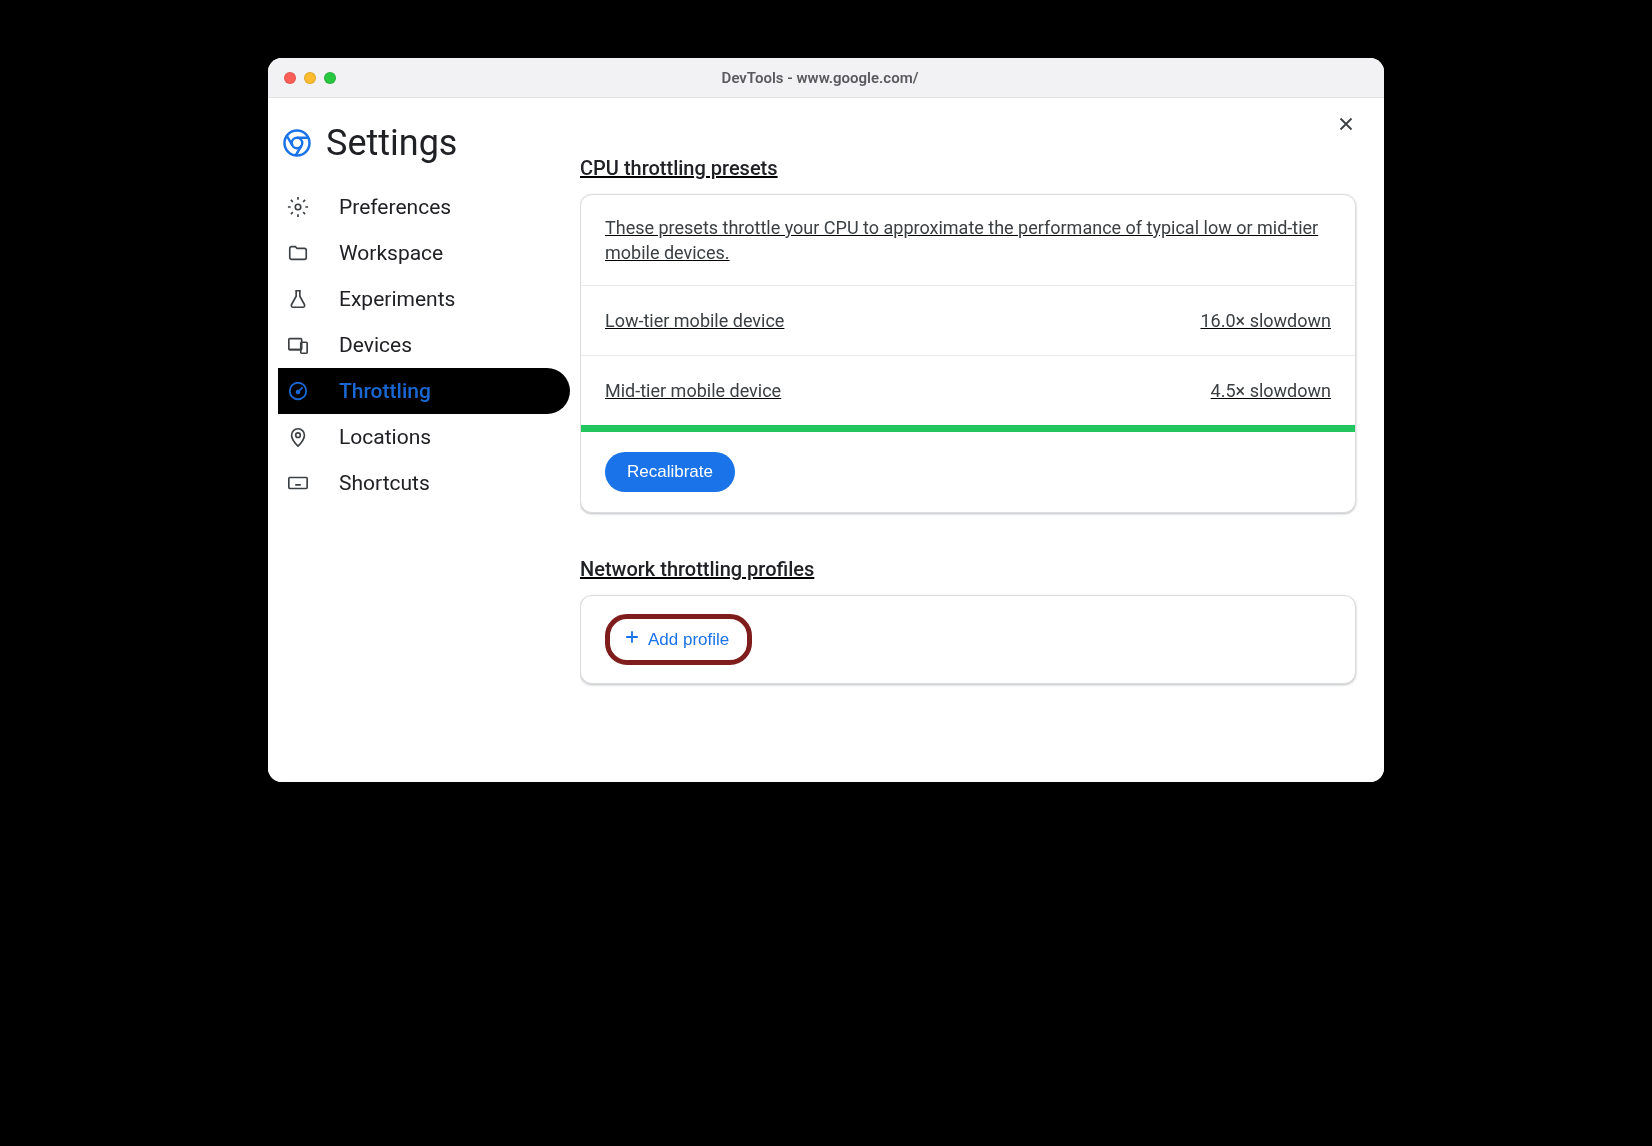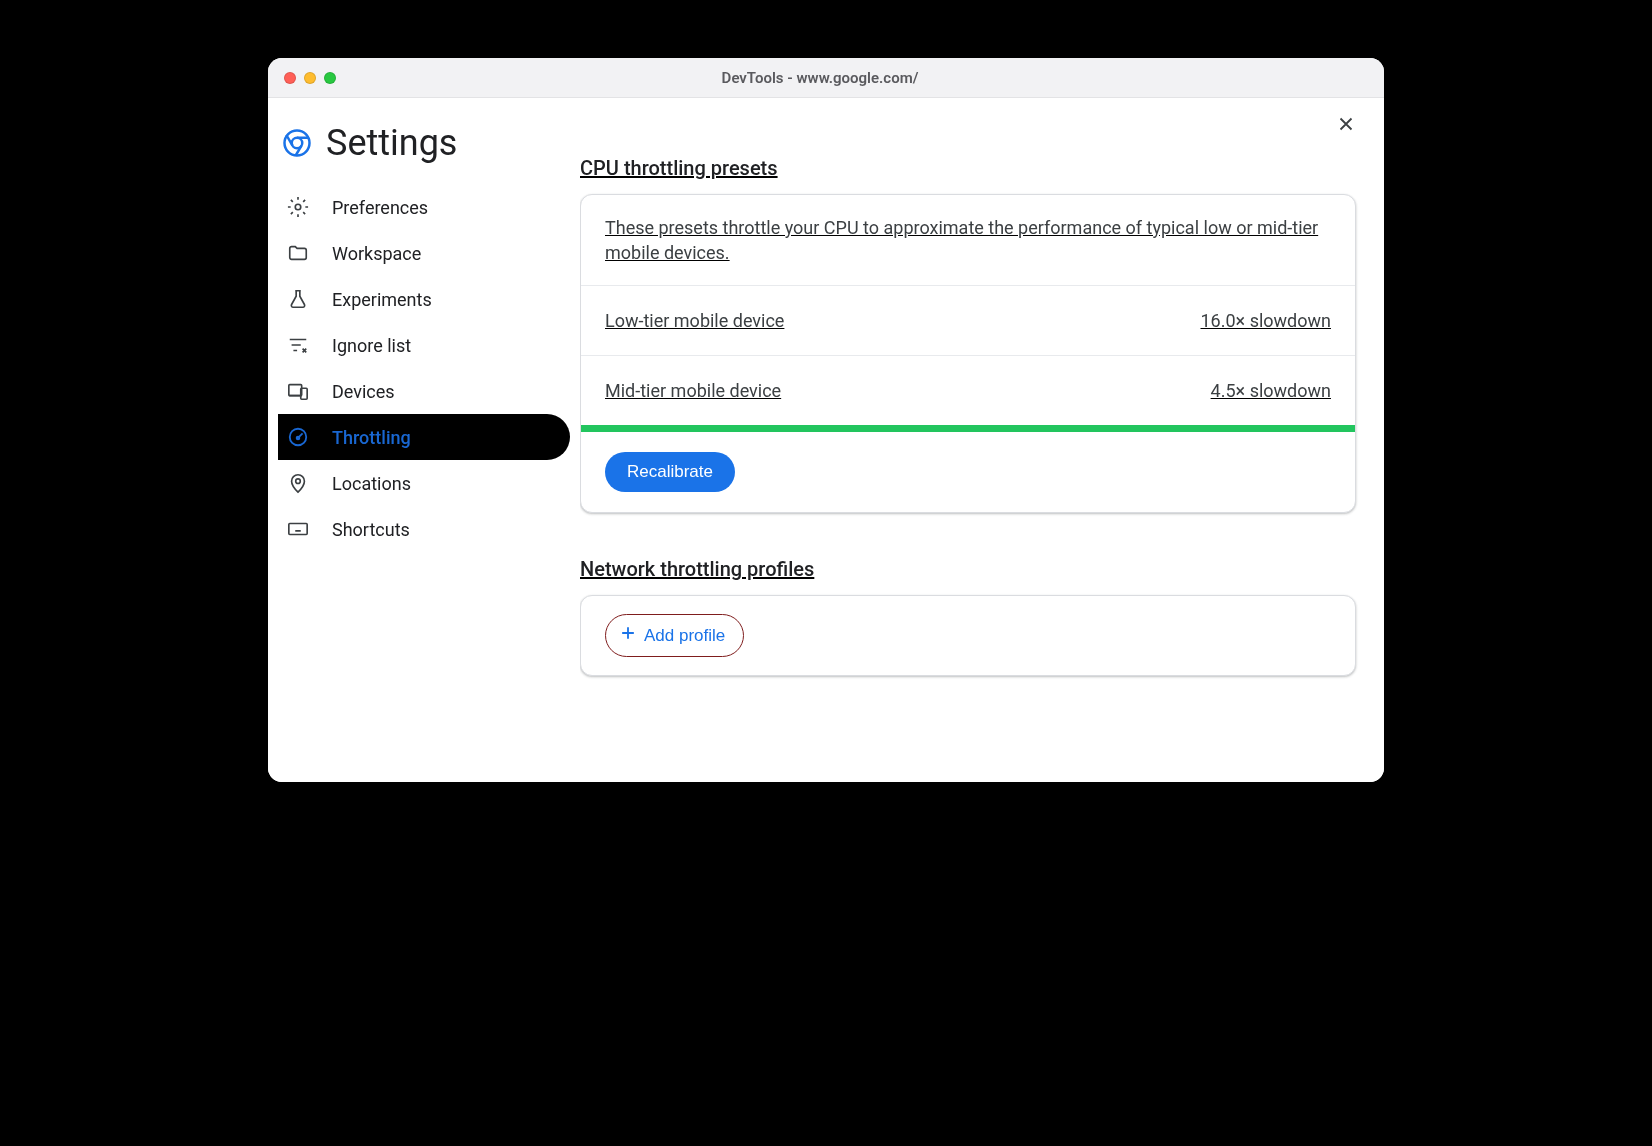--- a/index.html
+++ b/index.html
@@ -106,12 +106,12 @@
     .sidebar-item {
       display: flex;
       align-items: center;
-      gap: 22px;
+      gap: 29px;
       padding: 11px 8px;
       border-radius: 0 26px 26px 0;
       cursor: pointer;
       color: #202124;
-      font-size: 18px;
+      font-size: 21px;
       font-weight: 400;
     }
 

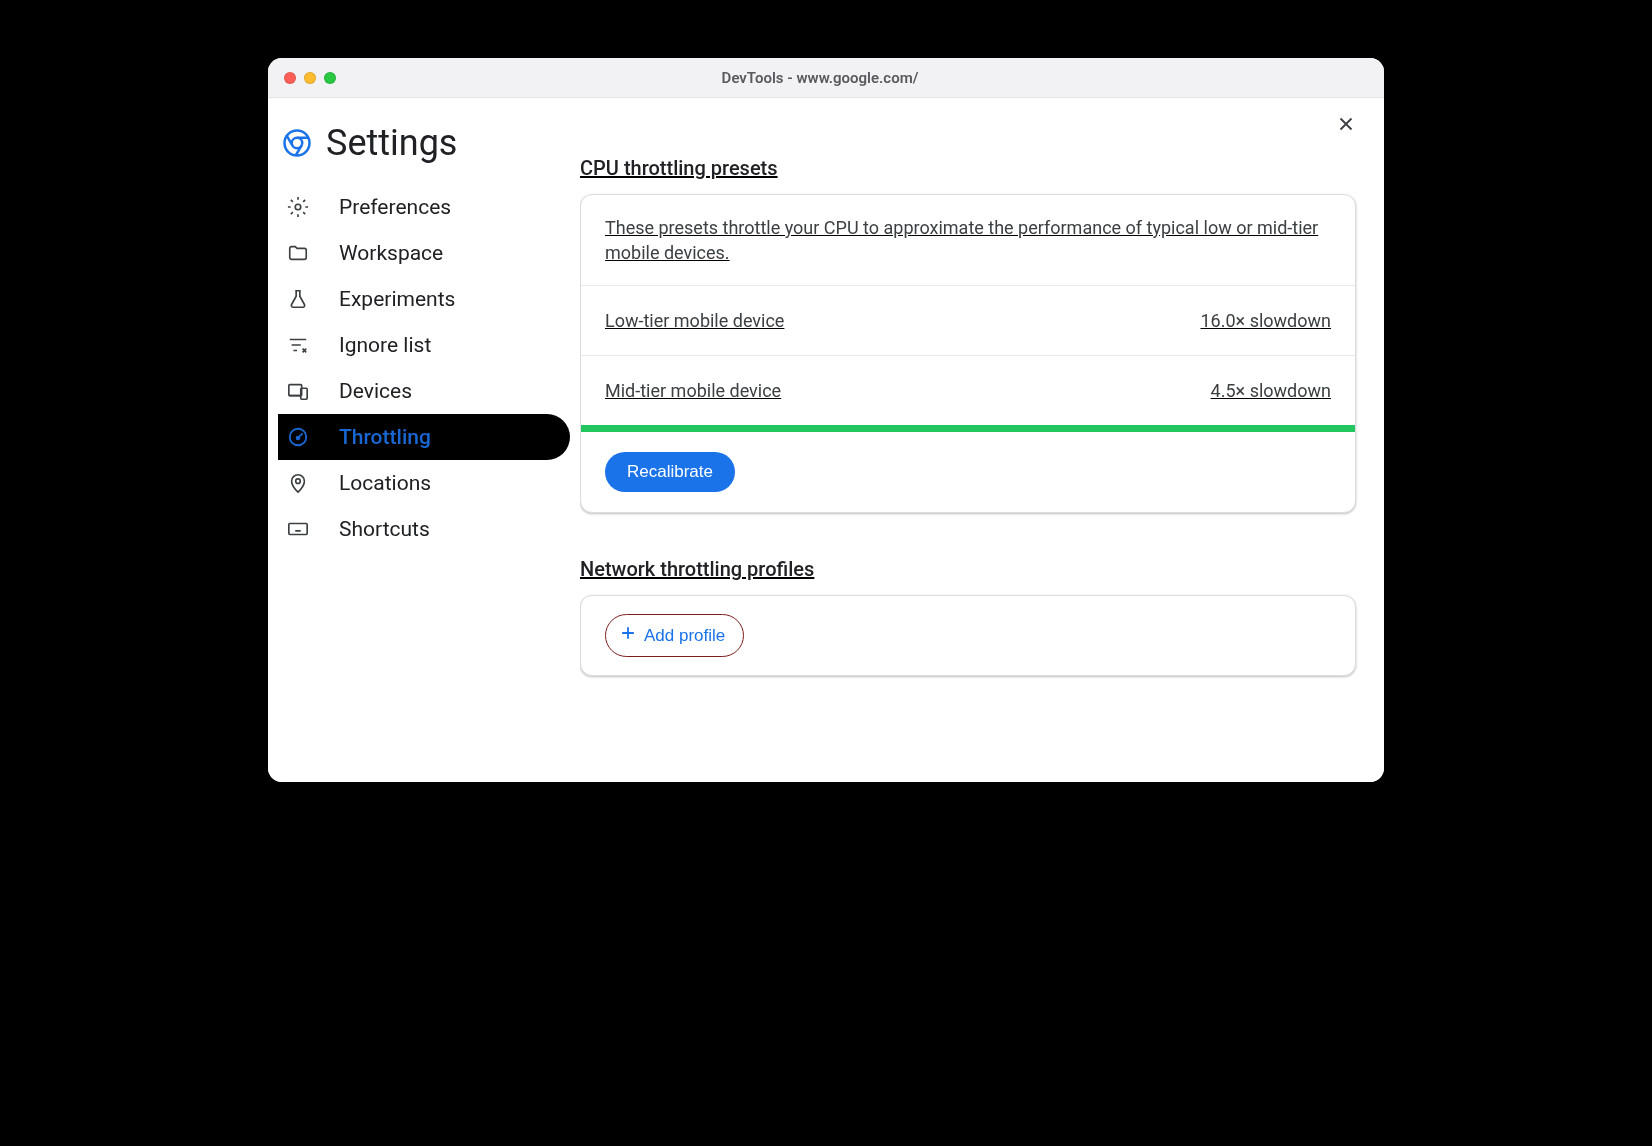--- a/index.html
+++ b/index.html
@@ -279,15 +279,6 @@
           <span>Experiments</span>
         </div>
 
-        <div class="sidebar-item">
-          <span class="icon">
-            <svg viewBox="0 0 24 24" width="22" height="22" fill="none" stroke="#3c4043" stroke-width="1.8">
-              <path d="M3 6h18M5 12h10M7 18h4"></path>
-              <path d="M17 16l4 4m0-4l-4 4"></path>
-            </svg>
-          </span>
-          <span>Ignore list</span>
-        </div>
 
         <div class="sidebar-item">
           <span class="icon">

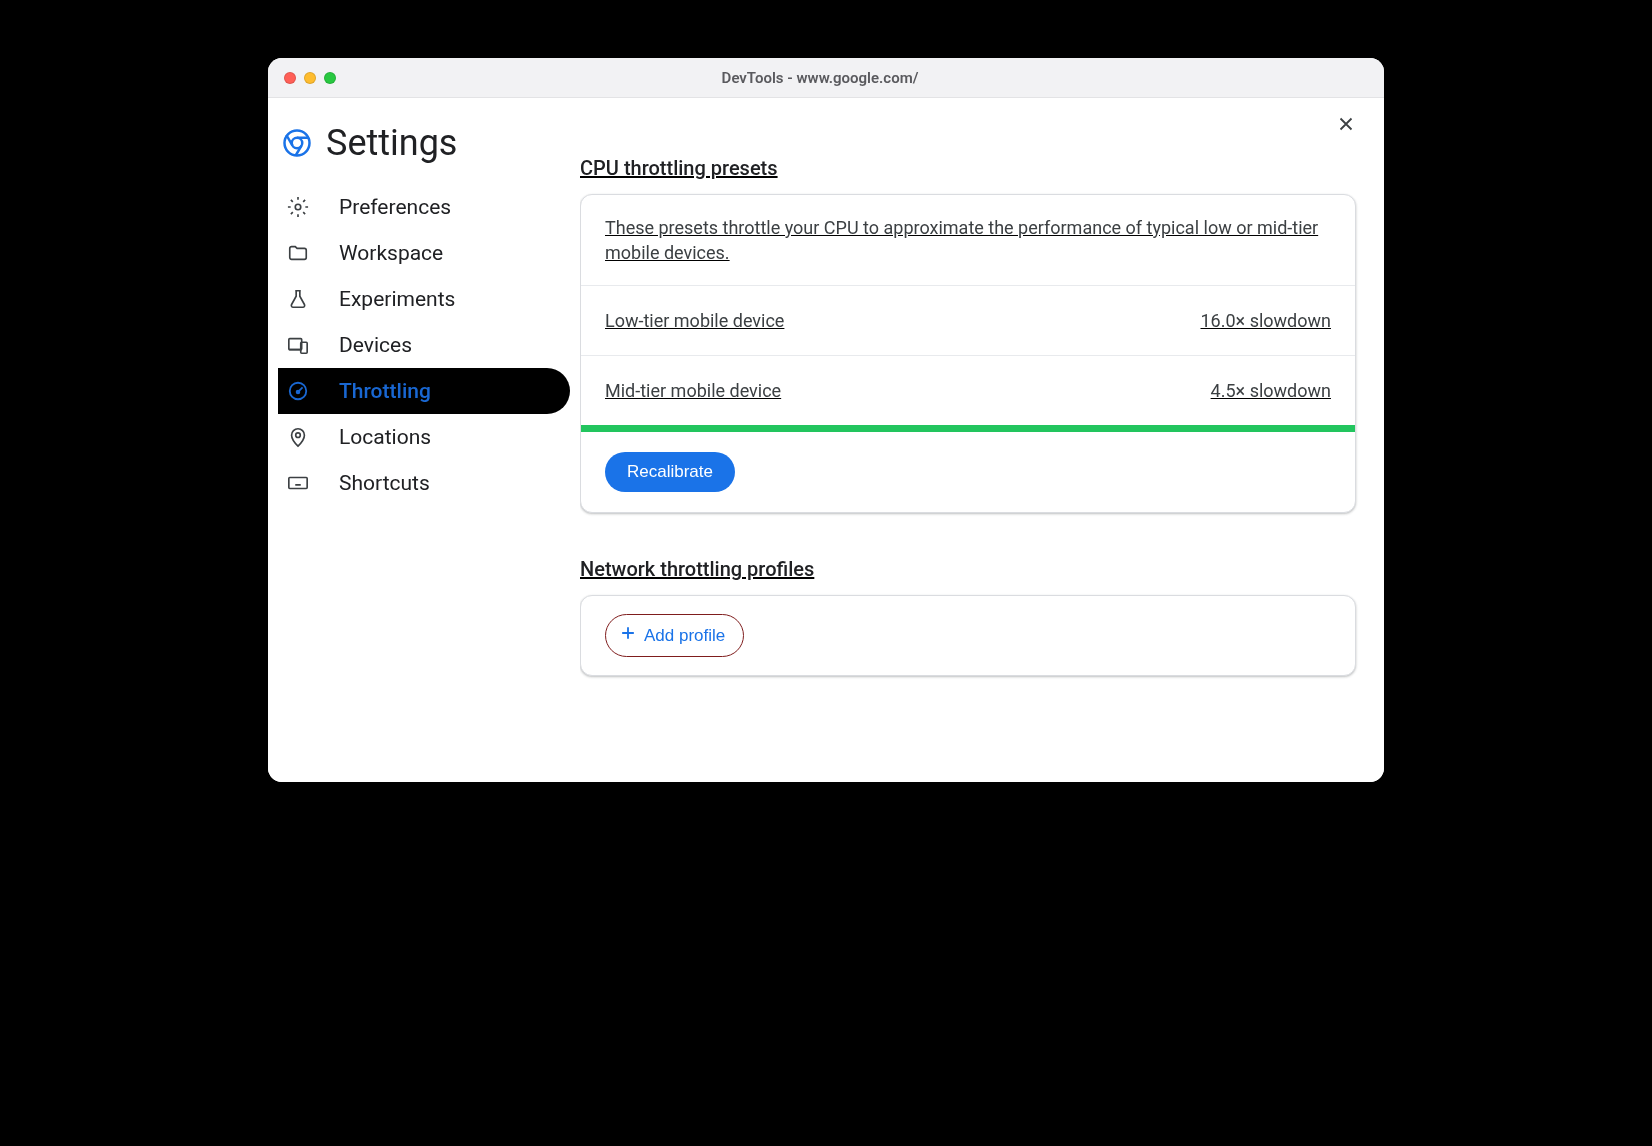--- a/index.html
+++ b/index.html
@@ -206,7 +206,7 @@
     .btn-outline {
       background: #fff;
       color: #1a73e8;
-      border: 1px solid #7f1d1d;
+      border: 5px solid #7f1d1d;
       border-radius: 22px;
       padding: 8px 18px 8px 12px;
       font-size: 17px;

